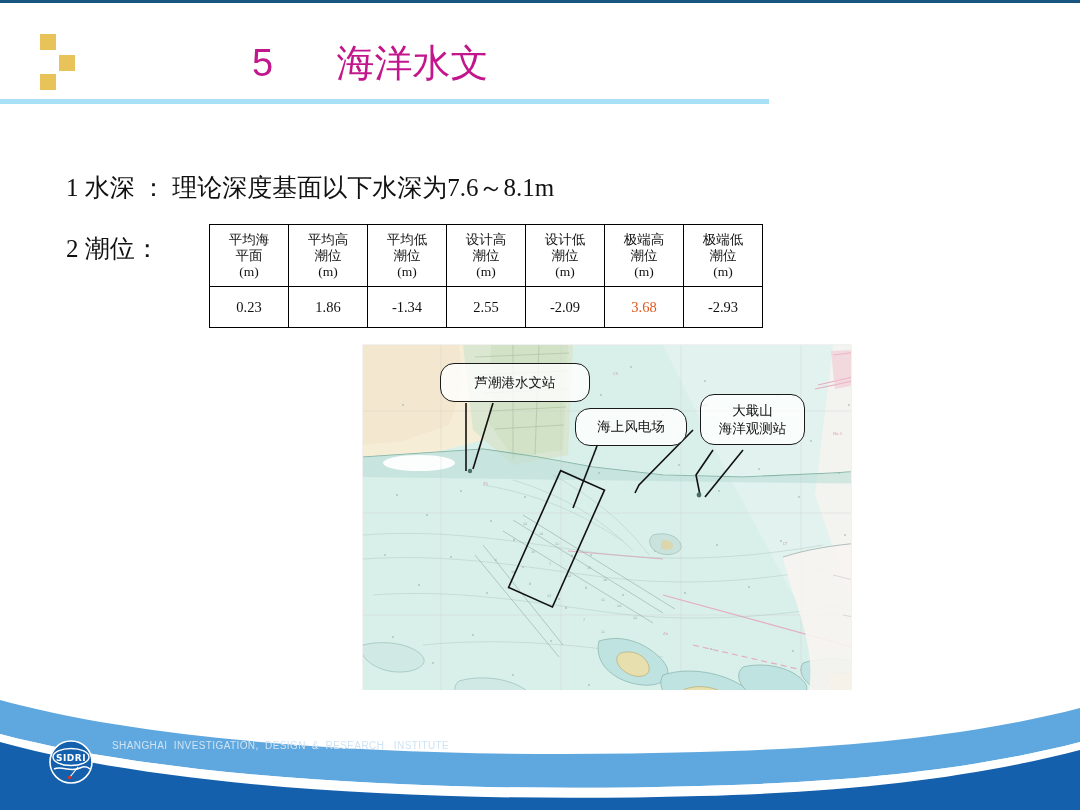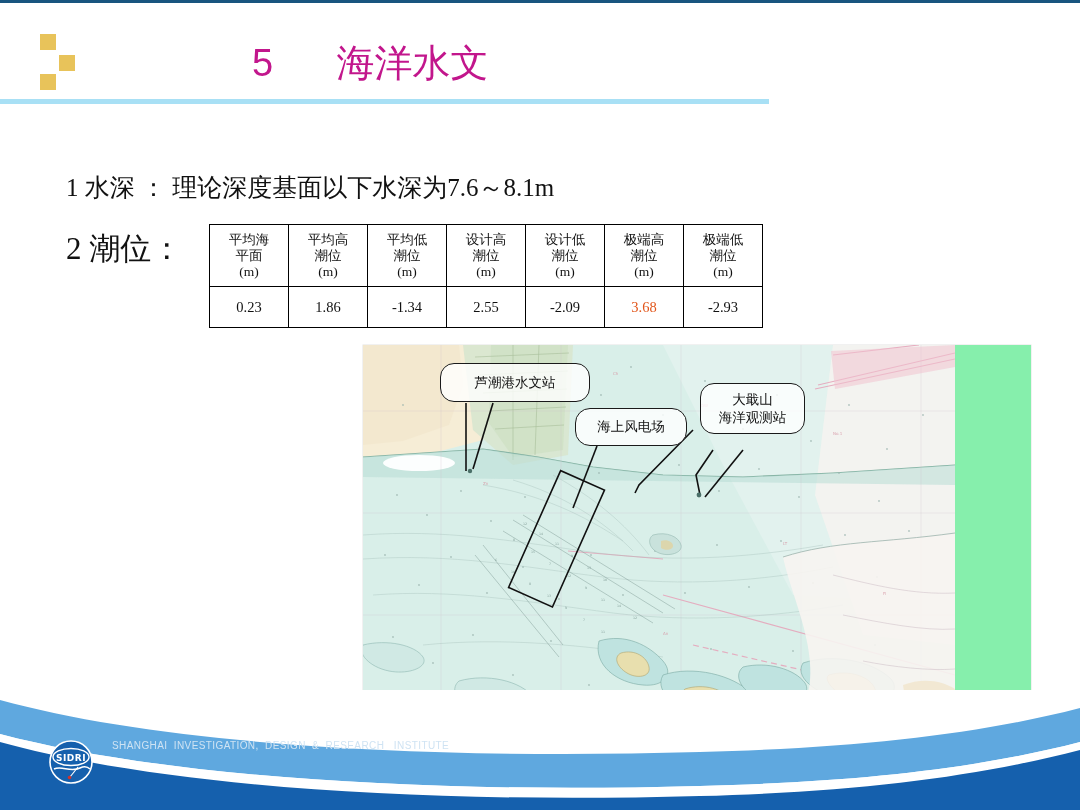--- a/index.html
+++ b/index.html
@@ -45,7 +45,7 @@
   }
   .line2{
     position:absolute;left:66px;top:233px;
-    font-size:31px;line-height:32px;color:#111;
+    font-size:25px;line-height:32px;color:#111;
     font-family:"Liberation Serif","DejaVu Serif",serif;
     white-space:pre;
   }

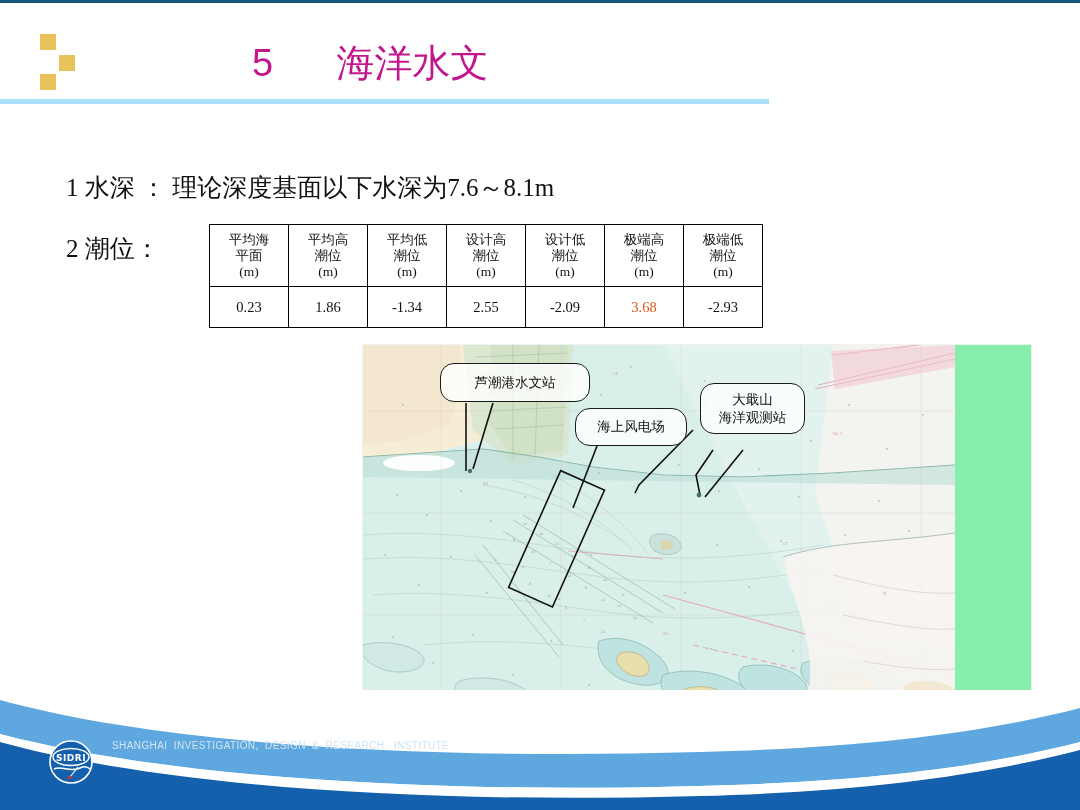--- a/index.html
+++ b/index.html
@@ -77,8 +77,8 @@
 
   
   .map{
-    position:absolute;left:363px;top:345px;width:668px;height:380px;
-    background:#86efac;
+    position:absolute;left:363px;top:345px;width:488px;height:380px;
+    background:#ec4899;
     overflow:hidden;
     box-shadow:0 0 0 0.5px #e4e4e4;
   }

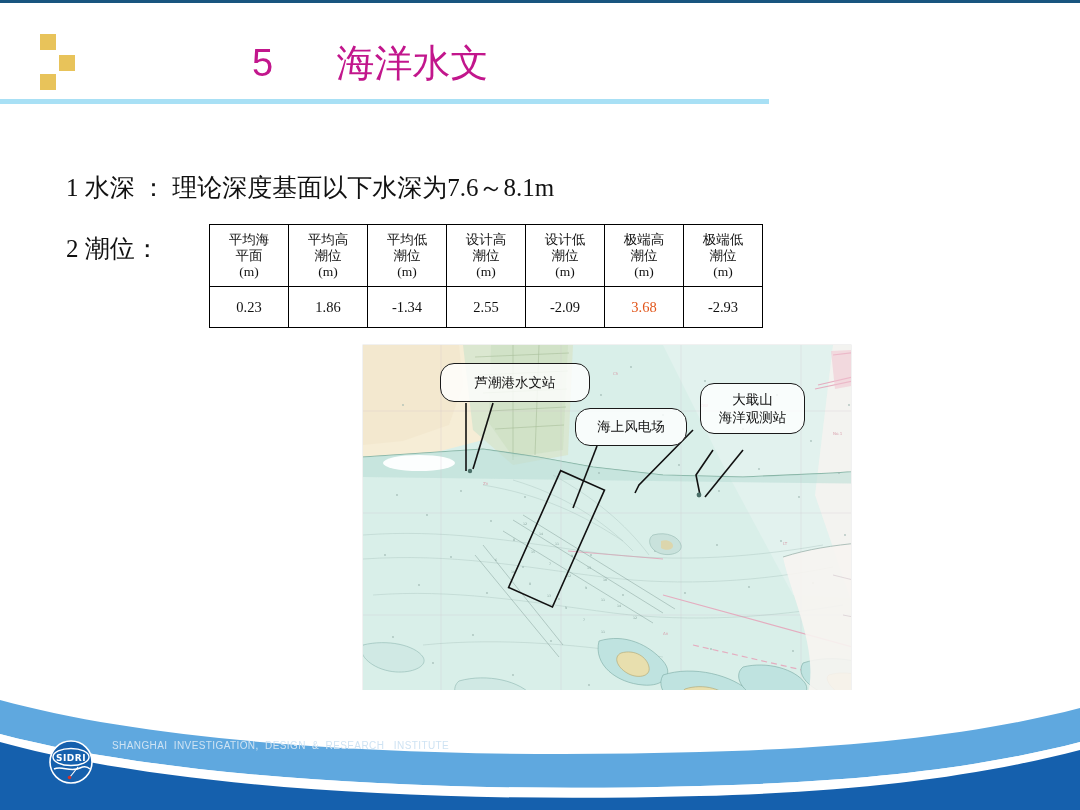--- a/index.html
+++ b/index.html
@@ -419,7 +419,7 @@
     <span>海上风电场</span>
   </div>
 
-  <div class="callout" id="callout-dajishan" style="left:337px;top:38px;width:105px;height:51px;">
+  <div class="callout" id="callout-dajishan" style="left:337px;top:49px;width:105px;height:51px;">
     <span>大戢山</span>
     <span>海洋观测站</span>
   </div>

